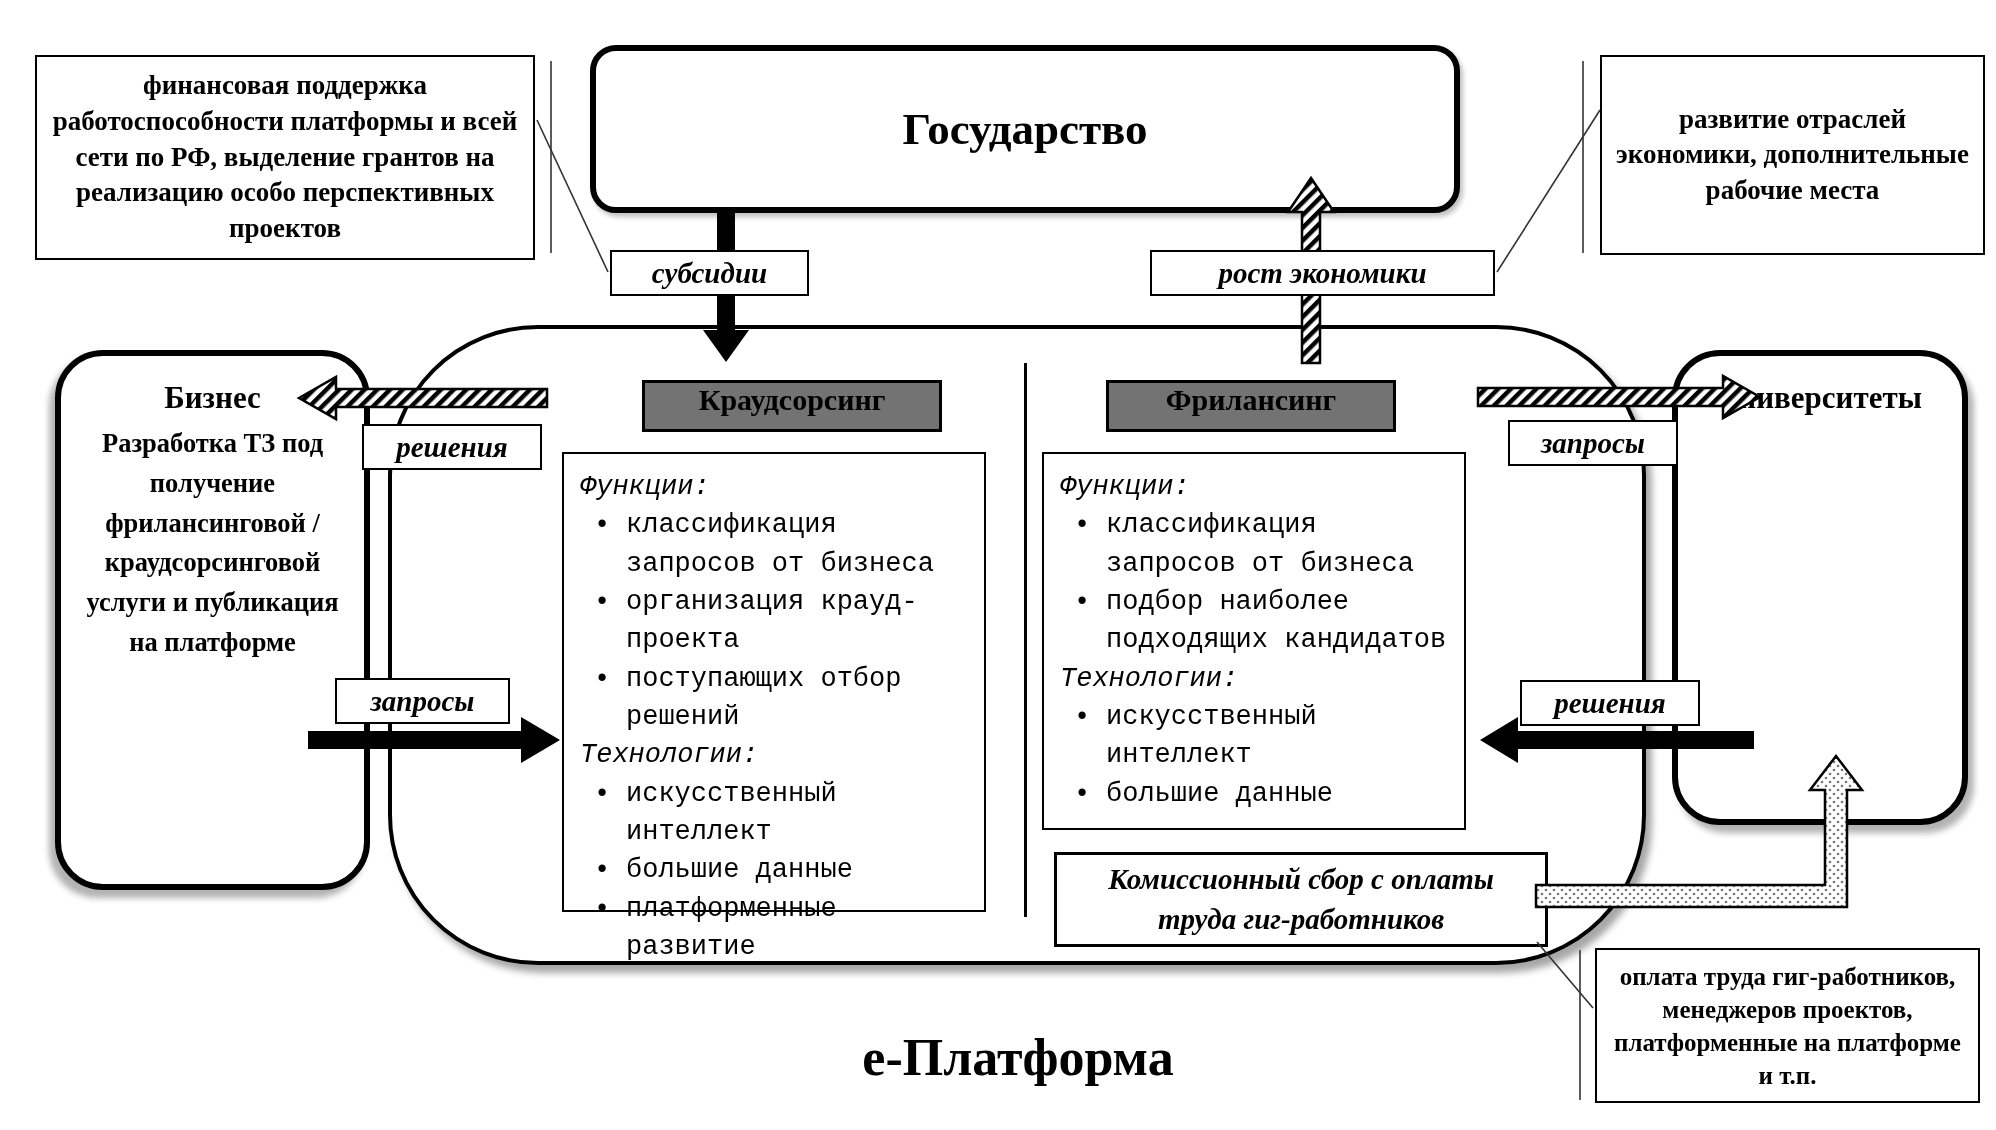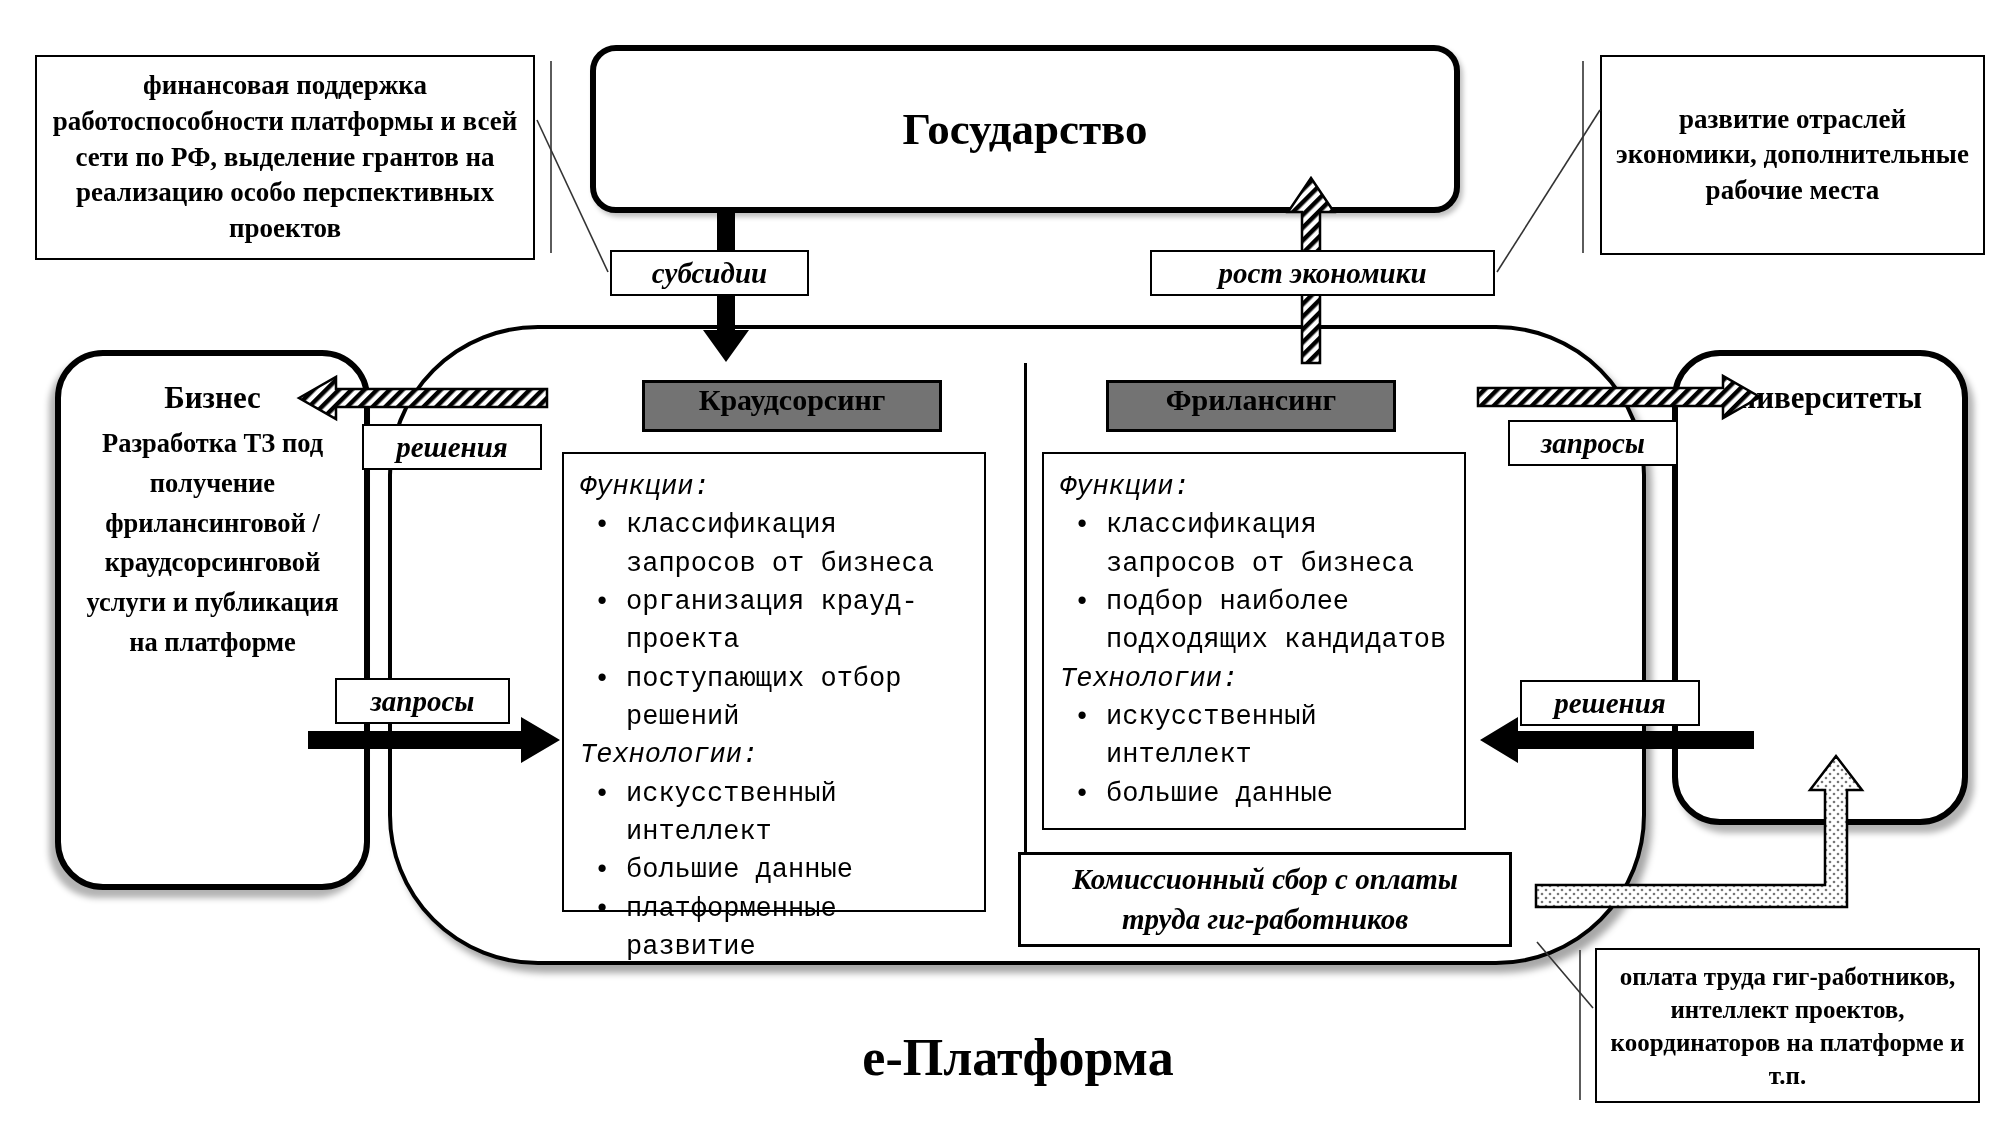--- a/index.html
+++ b/index.html
@@ -136,7 +136,7 @@
       </ul>
   </div>
 
-  <div class="abs commission" style="left:1018px; top:852px; width:494px; height:95px;">Комиссионный сбор с оплаты труда гиг-работников</div>
+  <div class="abs commission" style="left:1054px; top:852px; width:494px; height:95px;">Комиссионный сбор с оплаты труда гиг-работников</div>
 
   <div class="abs platform-label" style="left:718px; top:1028px; width:600px;">е-Платформа</div>
 

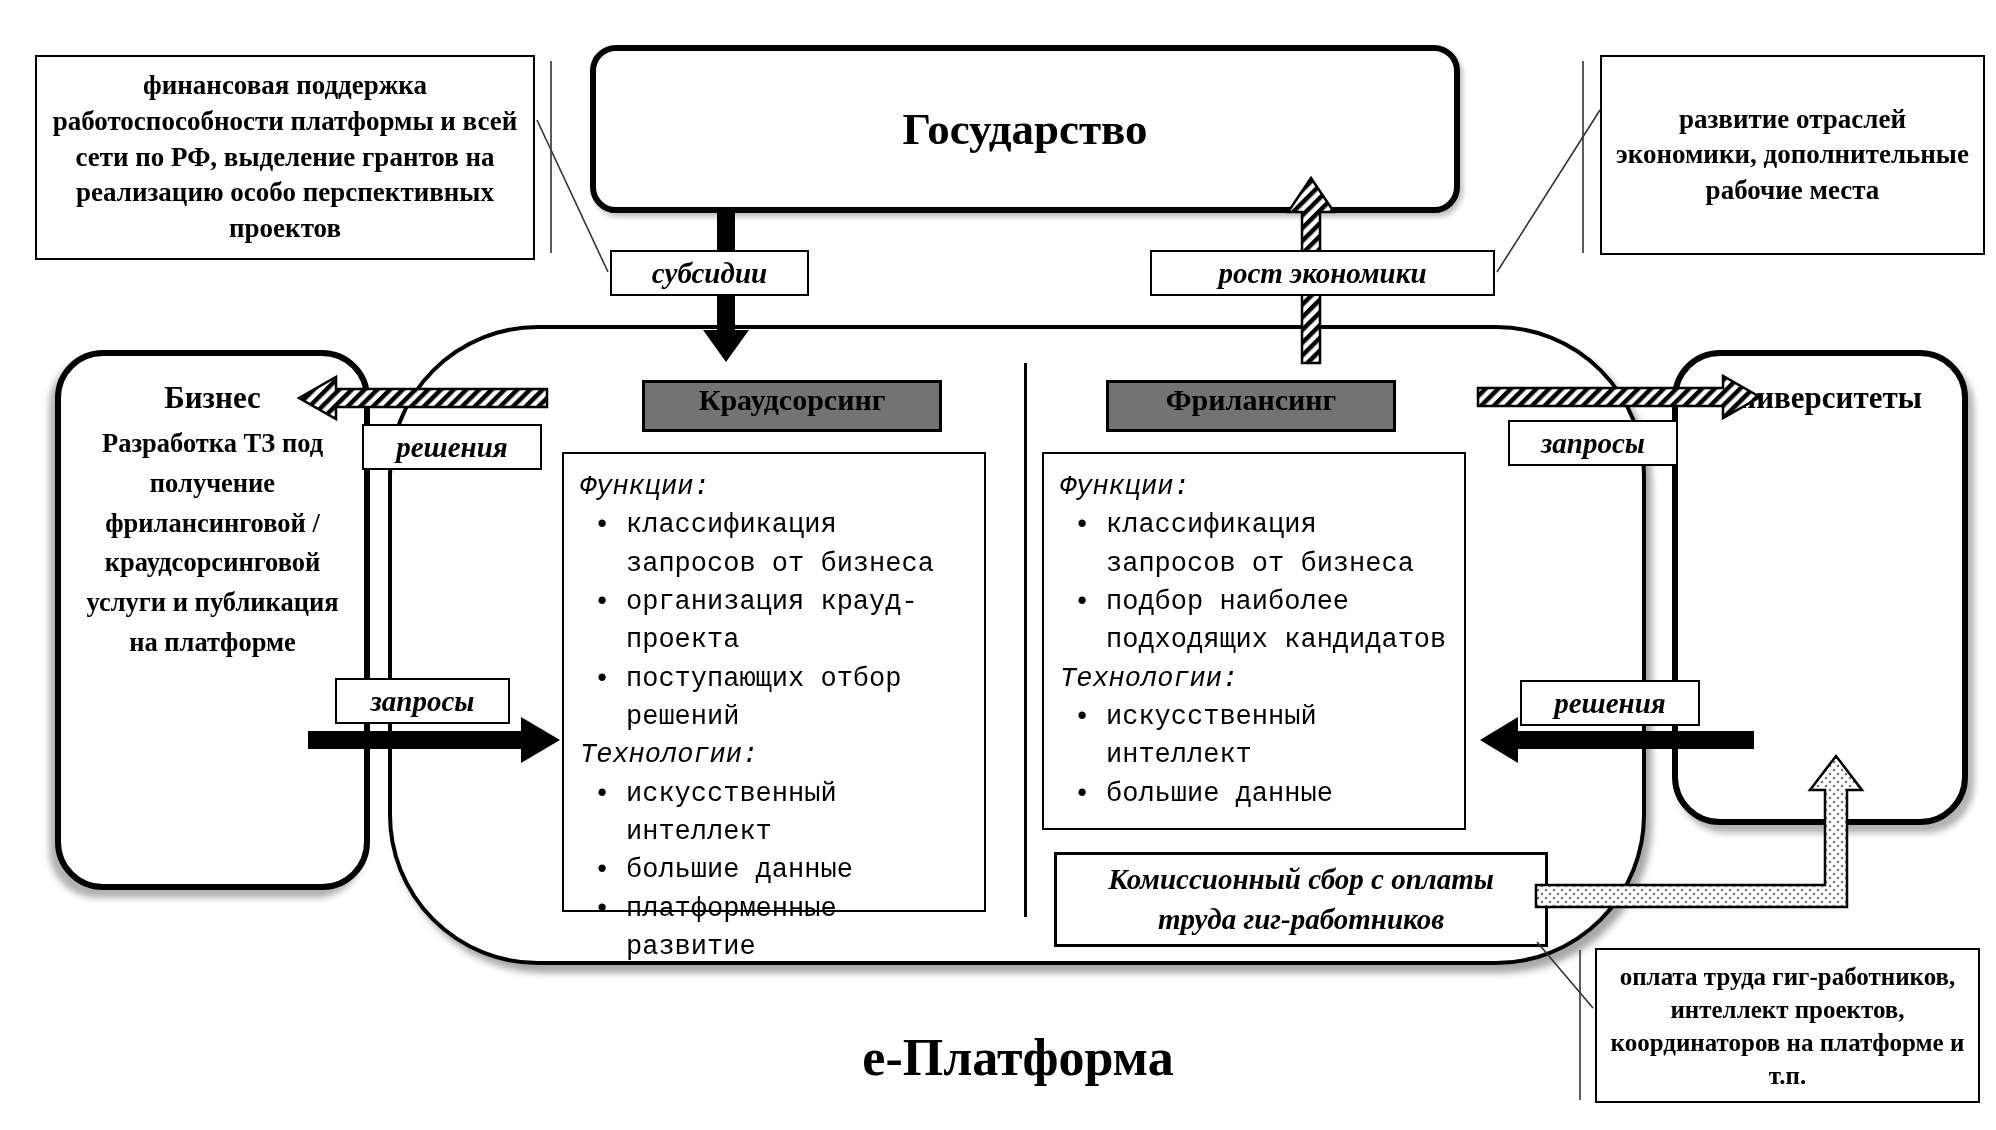--- a/index.html
+++ b/index.html
@@ -92,7 +92,7 @@
 
   <div class="abs callout" style="left:35px; top:55px; width:500px; height:205px;">финансовая поддержка работоспособности платформы и всей сети по РФ, выделение грантов на реализацию особо перспективных проектов</div>
   <div class="abs callout" style="left:1600px; top:55px; width:385px; height:200px;">развитие отраслей экономики, дополнительные рабочие места</div>
-  <div class="abs callout" style="left:1595px; top:948px; width:385px; height:155px; font-size:25px;">оплата труда гиг-работников, интеллект проектов, координаторов на платформе и т.п.</div>
+  <div class="abs callout" style="left:1595px; top:948px; width:385px; height:155px; font-size:25px;">оплата труда гиг-работников, менеджеров проектов, платформенные на платформе и т.п.</div>
 
   <div class="abs flow-label" style="left:610px; top:250px; width:199px; height:46px;">субсидии</div>
   <div class="abs flow-label" style="left:1150px; top:250px; width:345px; height:46px;">рост экономики</div>

